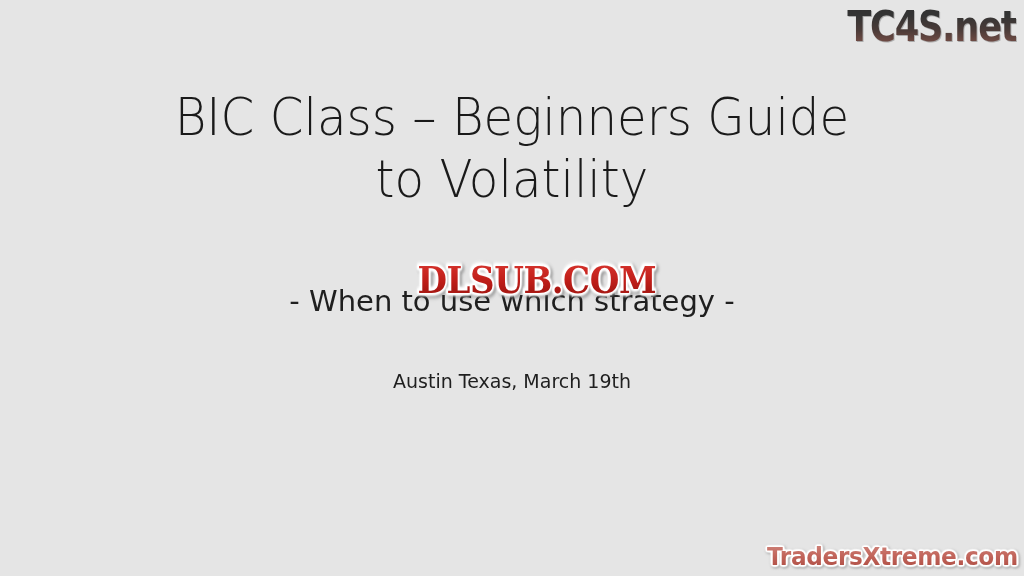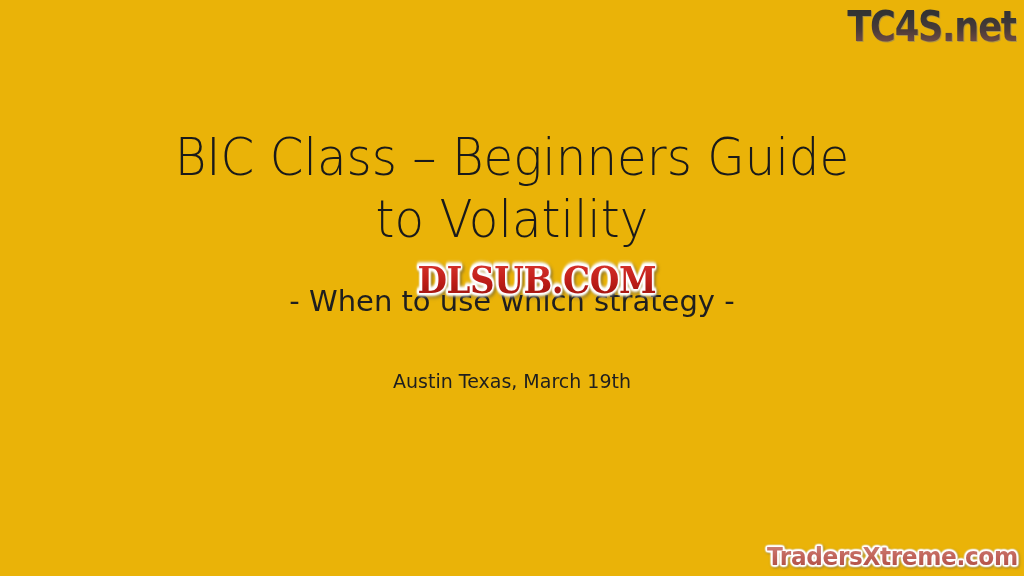--- a/index.html
+++ b/index.html
@@ -18,7 +18,7 @@
     position: relative;
     width: 1024px;
     height: 576px;
-    background: #eab308;
+    background: #e5e5e5;
     overflow: hidden;
   }
 

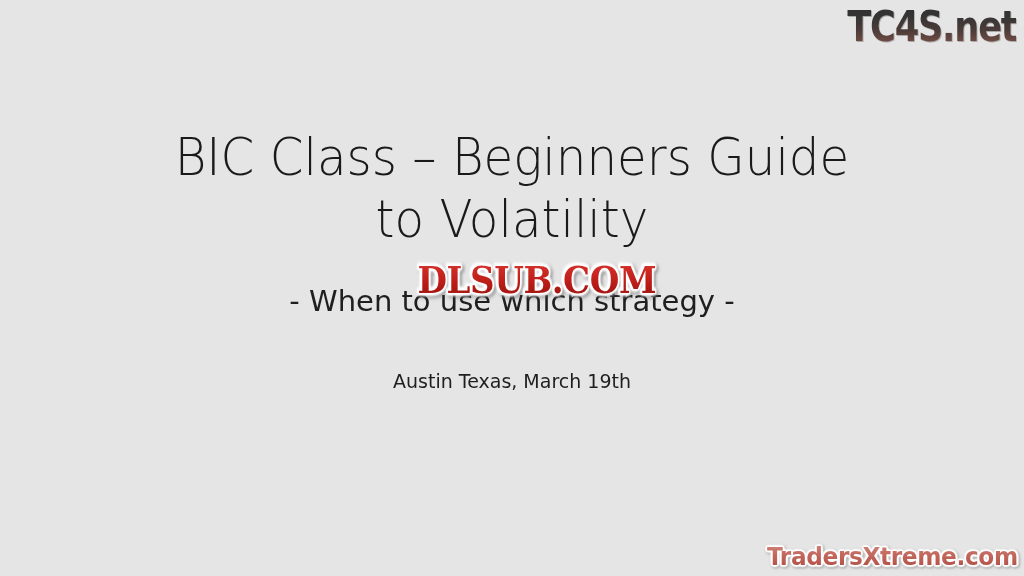--- a/index.html
+++ b/index.html
@@ -56,7 +56,6 @@
     left: 0;
     width: 1024px;
     text-align: center;
-    margin-top: 40px;
   }
   .title-line {
     font-family: "DejaVu Sans", sans-serif;

